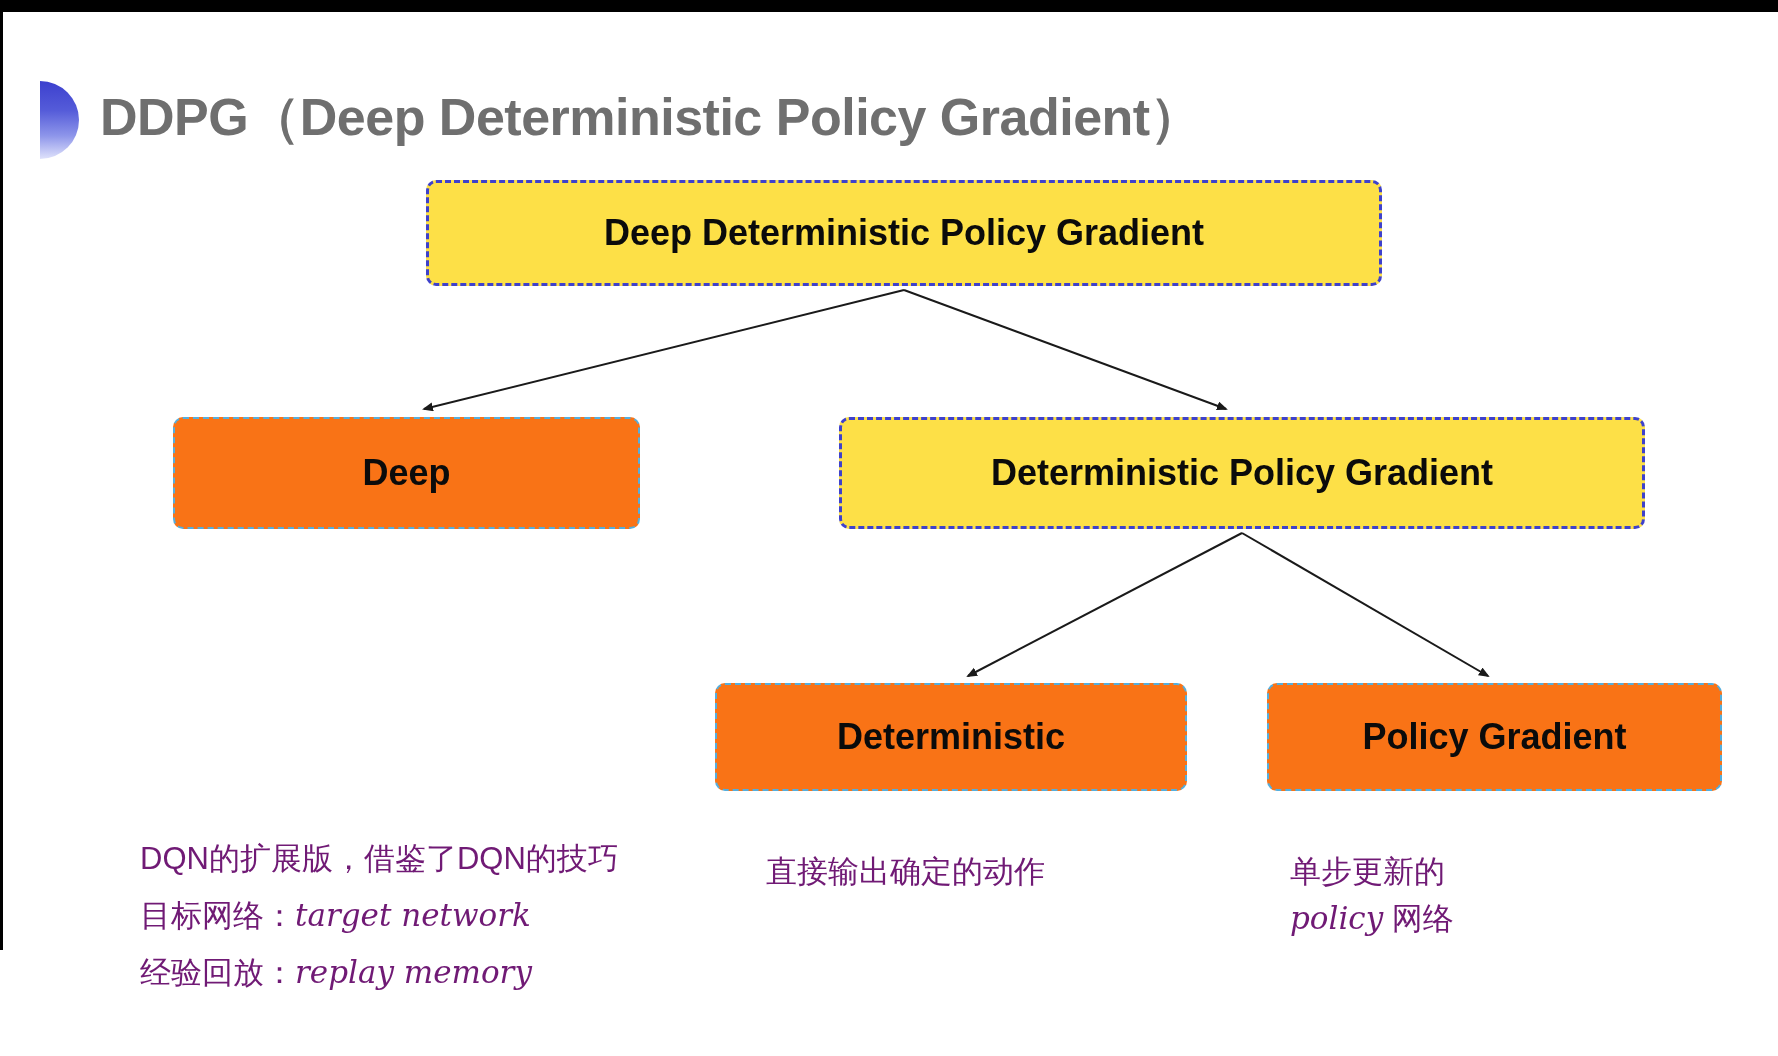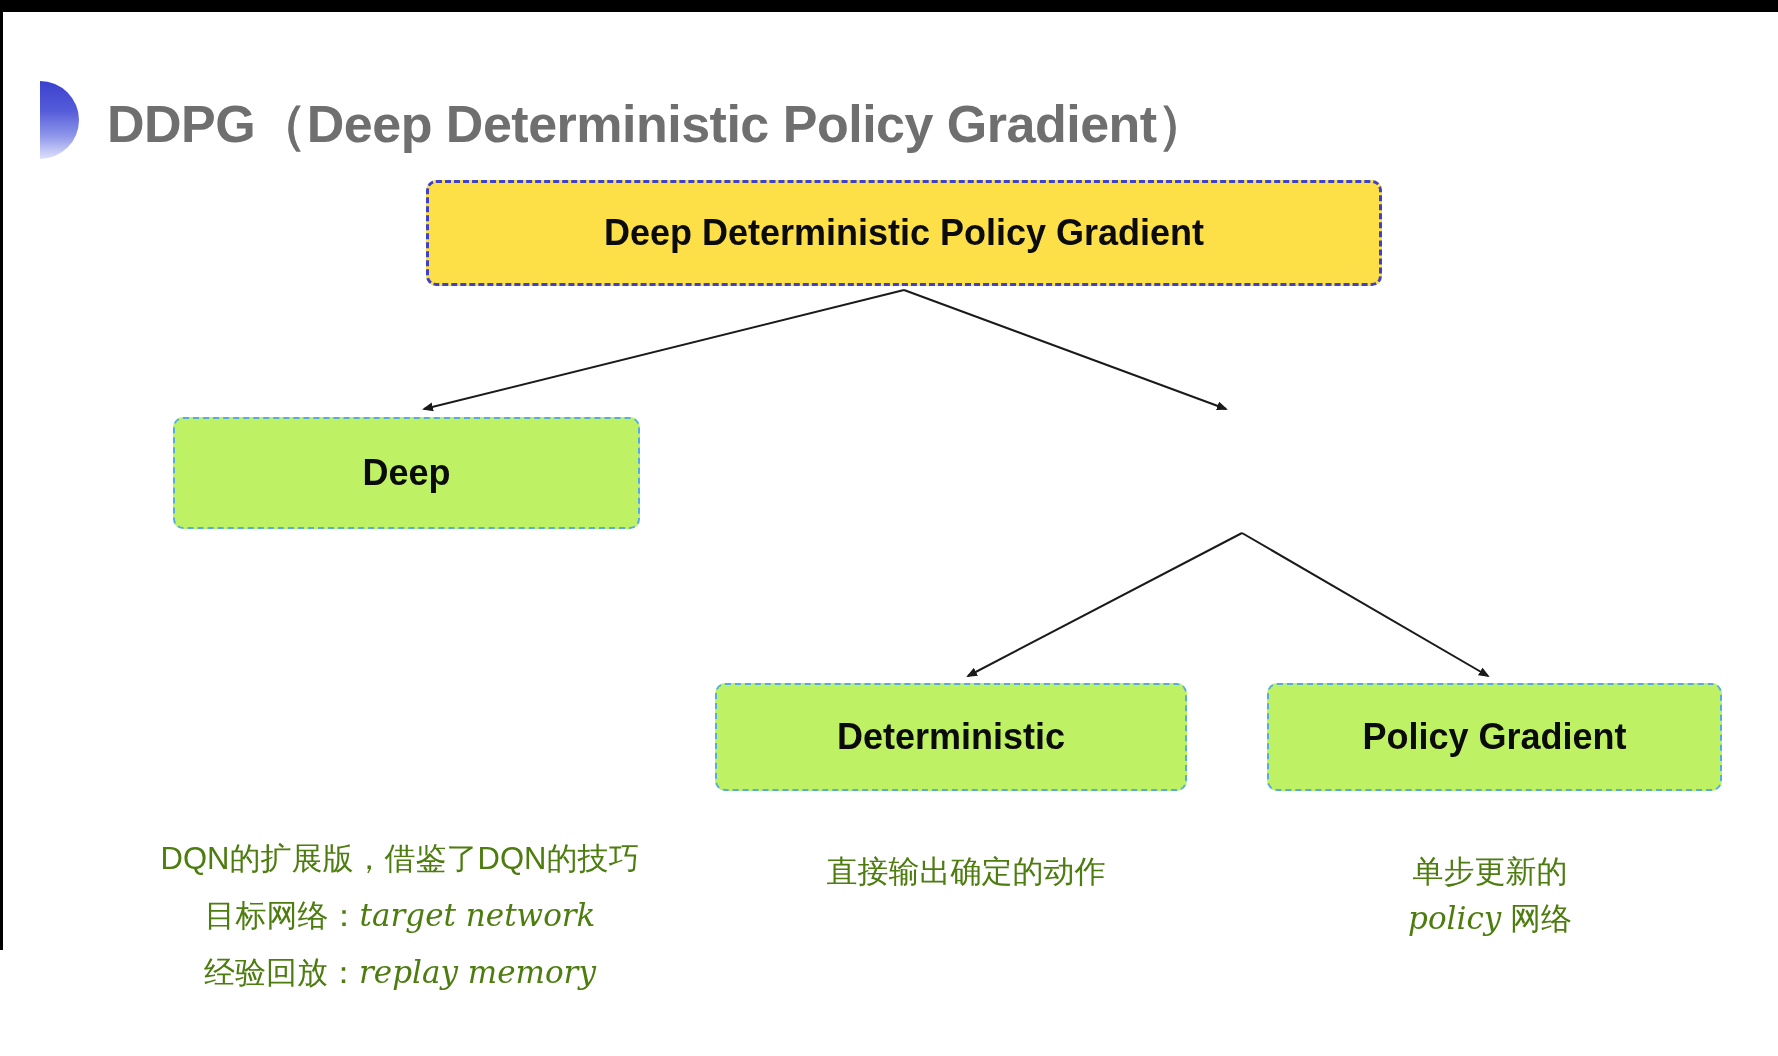--- a/index.html
+++ b/index.html
@@ -16,7 +16,7 @@
     border-top-right-radius:39px 39px; border-bottom-right-radius:39px 39px;
   }
   .title {
-    position:absolute; left:100px; top:83px; margin:7px;
+    position:absolute; left:100px; top:83px; margin:0;
     font-size:52px; font-weight:600; color:#6f6f6f; white-space:nowrap; letter-spacing:-0.5px;
   }
 

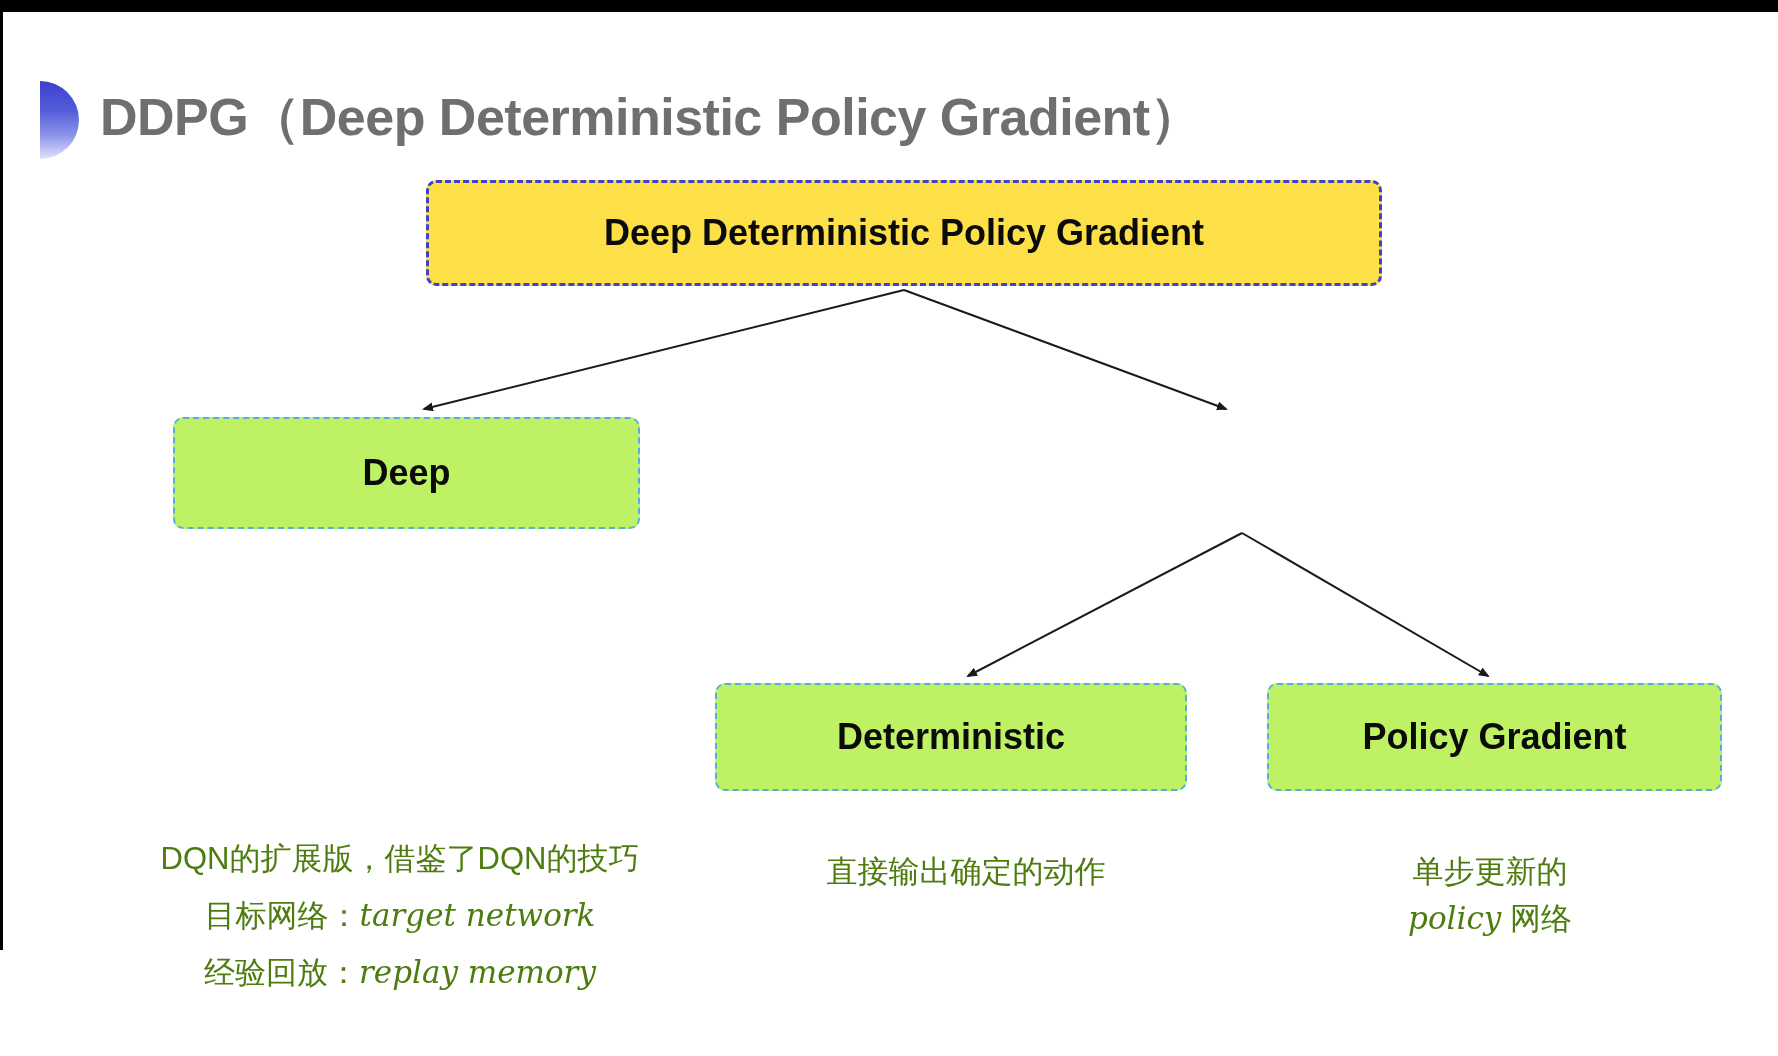--- a/index.html
+++ b/index.html
@@ -28,7 +28,7 @@
     border-radius:10px; font-size:36px; font-weight:600; white-space:nowrap; color:#0b0b0b;
   }
   .purple { background:#fde047; border:3px dashed #3e41cc; }
-  .cyan   { background:#bef264; border:2.5px dashed #54aedd; }
+  .cyan   { background:#f97316; border:2.5px dashed #54aedd; }
 
   .n-root { left:426px;  top:180px; width:956px; height:106px; }
   .n-deep { left:173px;  top:417px; width:467px; height:112px; }

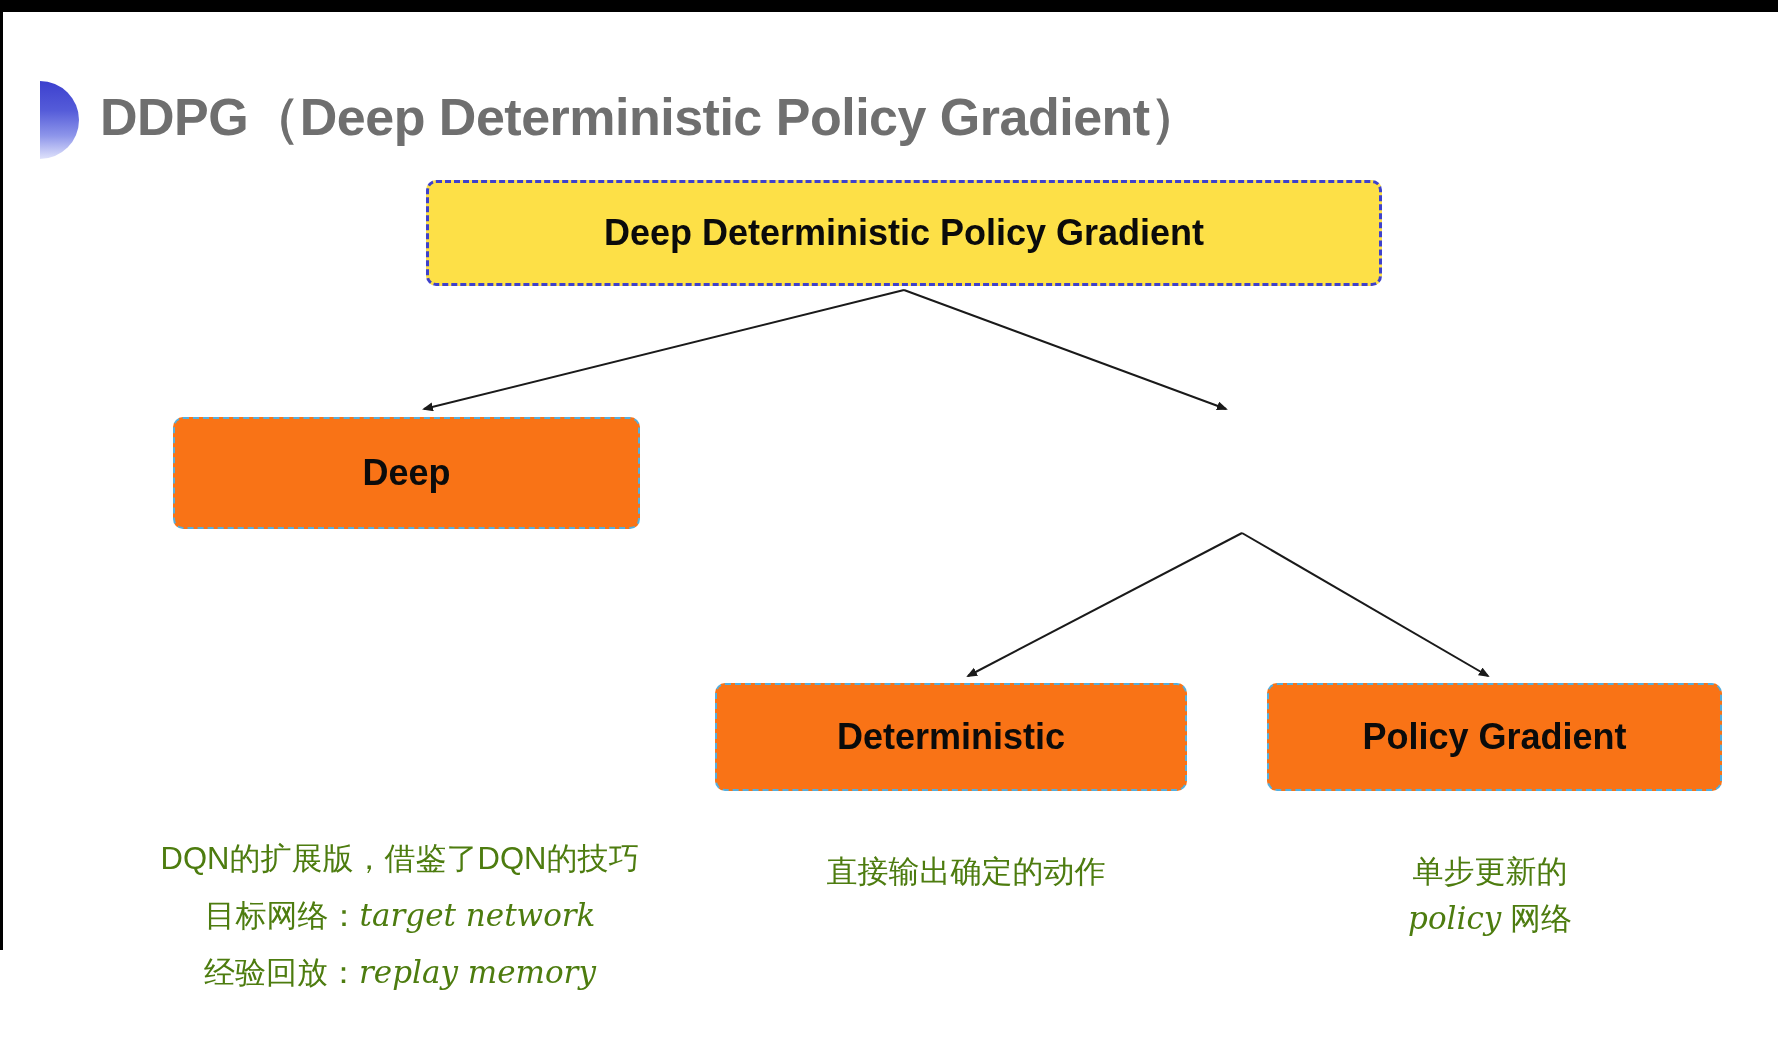--- a/index.html
+++ b/index.html
@@ -78,6 +78,9 @@
     <span>Deep</span>
   </div>
 
+  <div class="node purple n-dpg">
+    <span>Deterministic Policy Gradient</span>
+  </div>
 
   <div class="node cyan n-det">
     <span>Deterministic</span>

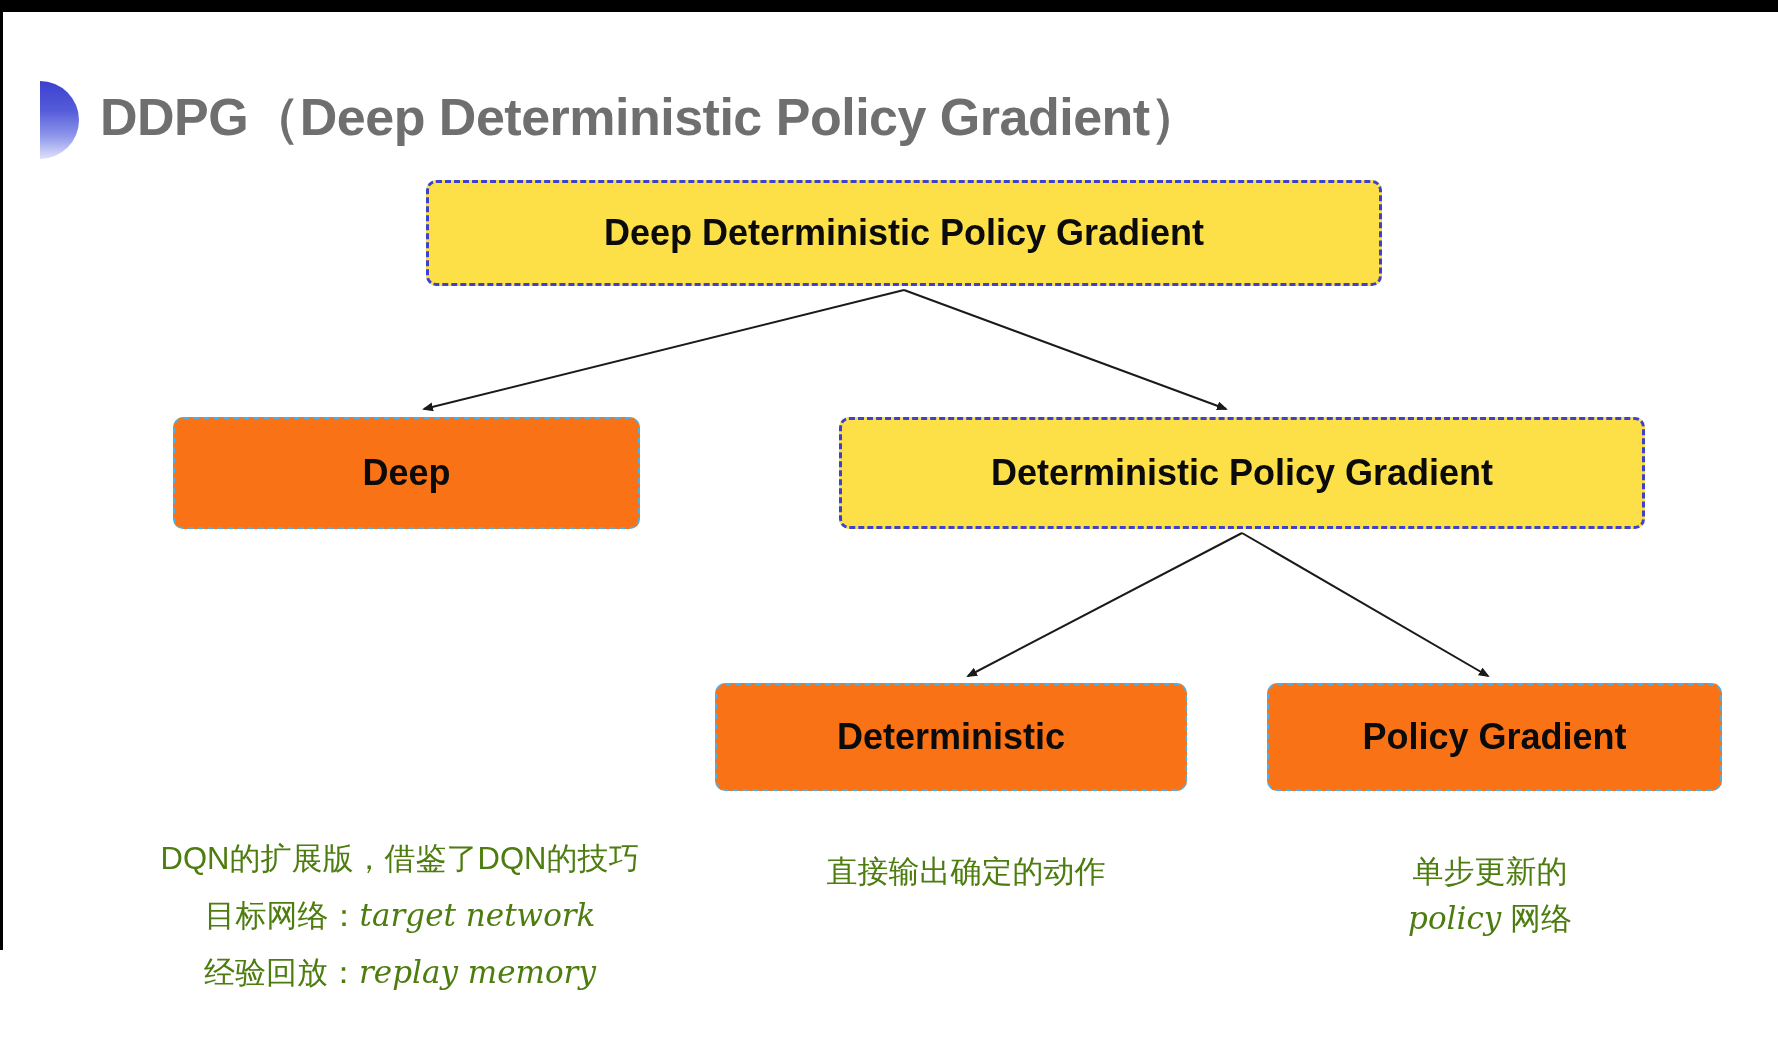--- a/index.html
+++ b/index.html
@@ -36,7 +36,7 @@
   .n-det  { left:715px;  top:683px; width:472px; height:108px; }
   .n-pg   { left:1267px; top:683px; width:455px; height:108px; }
 
-  .note { position:absolute; text-align:center; font-size:31px; font-weight:500; color:#4d7c0f; }
+  .note { position:absolute; text-align:left; font-size:31px; font-weight:500; color:#701a75; }
   .note .line { line-height:57px; white-space:nowrap; }
   .note-deep { left:140px; top:830px; width:520px; }
   .note-det  { left:766px; top:849px; width:400px; }

